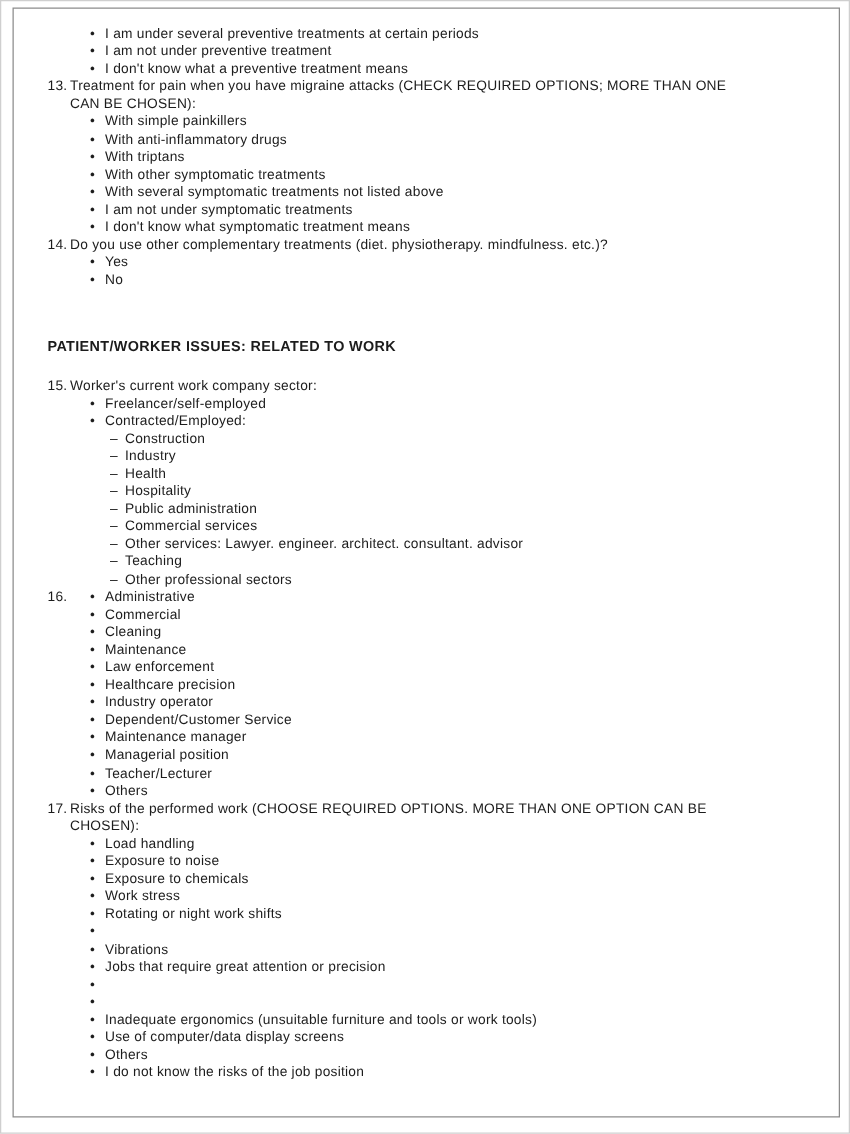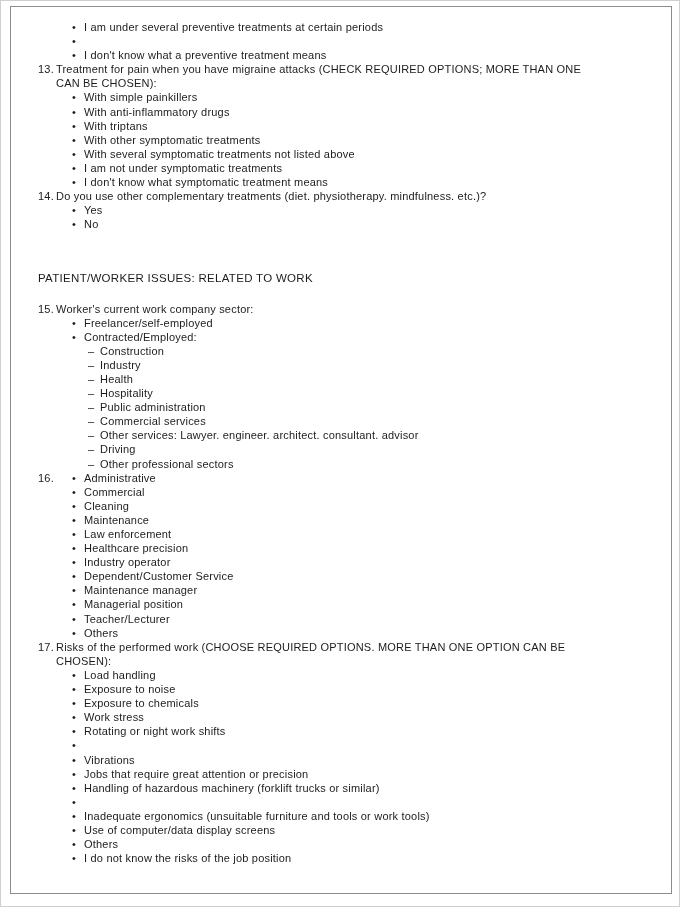--- a/index.html
+++ b/index.html
@@ -56,6 +56,7 @@
           </div>
           <div class="li">
             <span class="marker">•</span>
+            <span>I am not under preventive treatment</span>
           </div>
           <div class="li">
             <span class="marker">•</span>

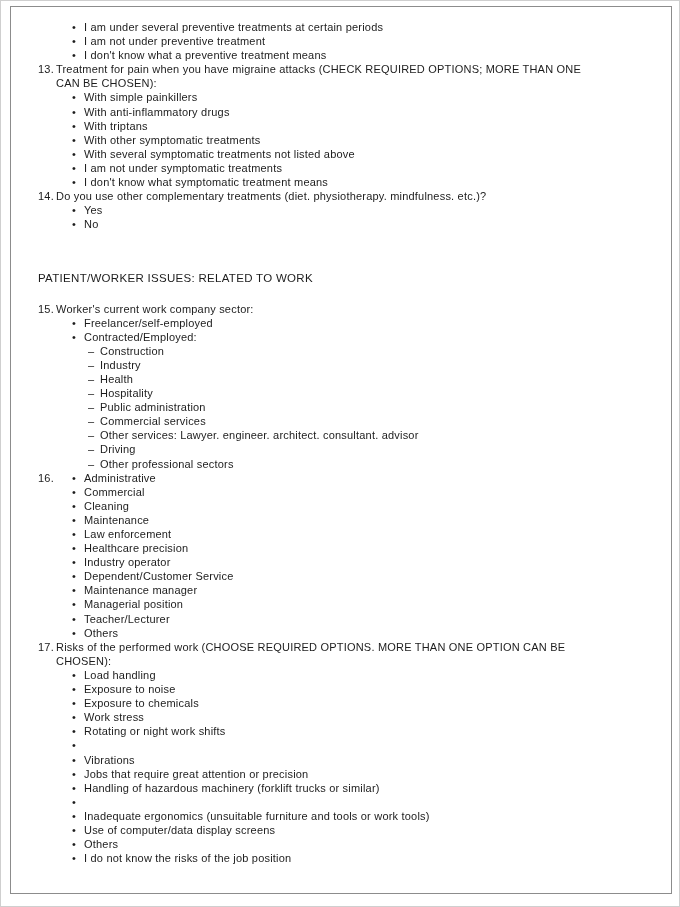--- a/index.html
+++ b/index.html
@@ -35,7 +35,7 @@
   .l1 { margin-left: 16px; }
   .l2 { margin-left: 32px; }
   .section-heading {
-    font-weight: normal;
+    font-weight: bold;
     font-size: 11.5px;
     margin-top: 40px;
     margin-bottom: 16px;

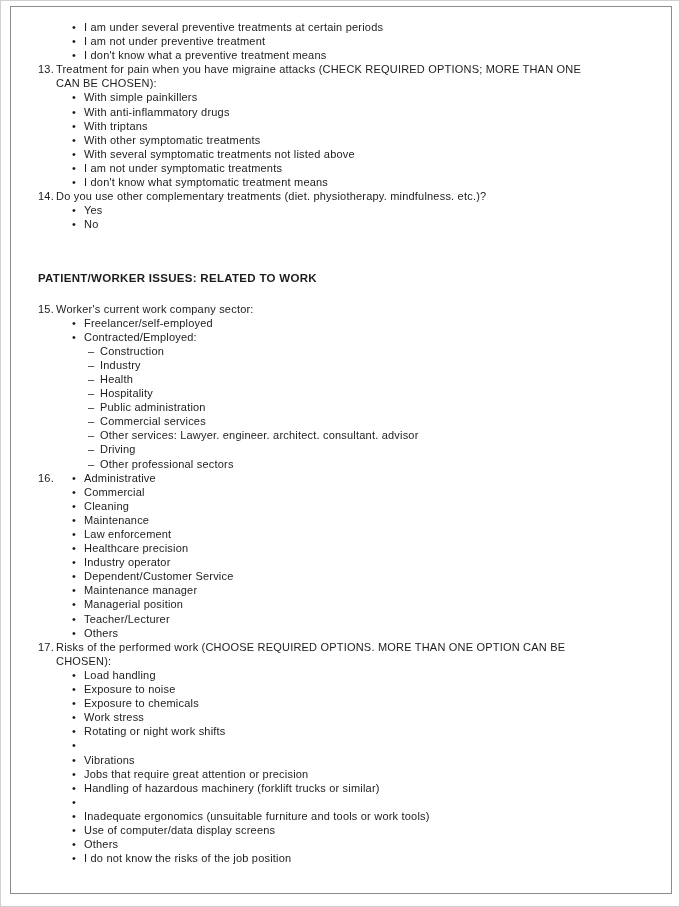--- a/index.html
+++ b/index.html
@@ -166,7 +166,7 @@
             </div>
             <div class="li">
               <span class="marker">–</span>
-              <span>Driving</span>
+              <span>Teaching</span>
             </div>
             <div class="li">
               <span class="marker">–</span>

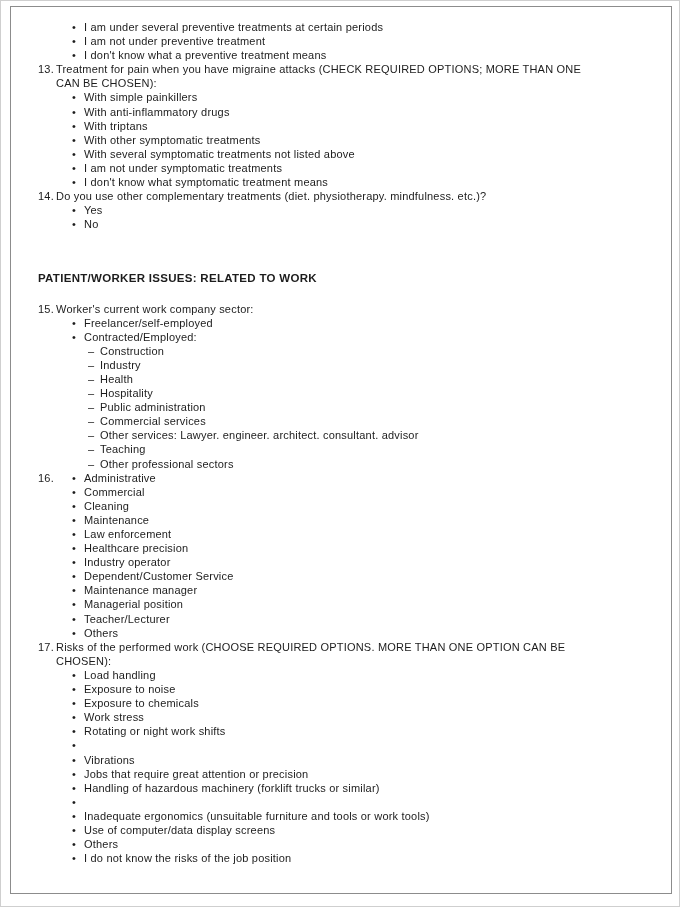--- a/index.html
+++ b/index.html
@@ -270,7 +270,6 @@
             </div>
             <div class="li">
               <span class="marker">•</span>
-              <span>Handling of hazardous machinery (forklift trucks or similar)</span>
             </div>
             <div class="li">
               <span class="marker">•</span>

